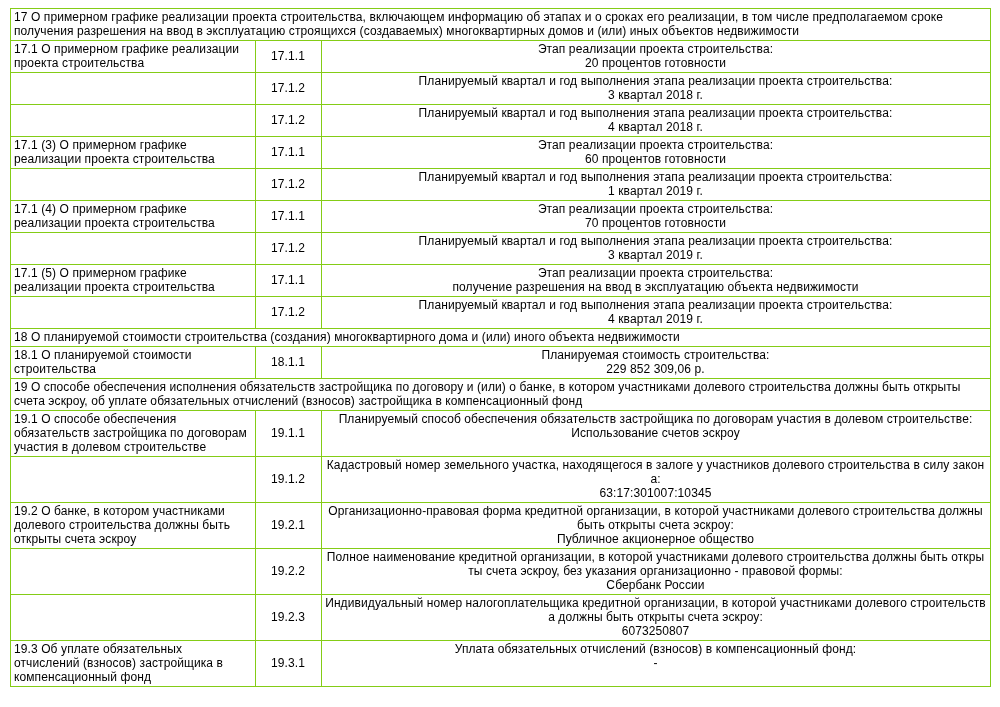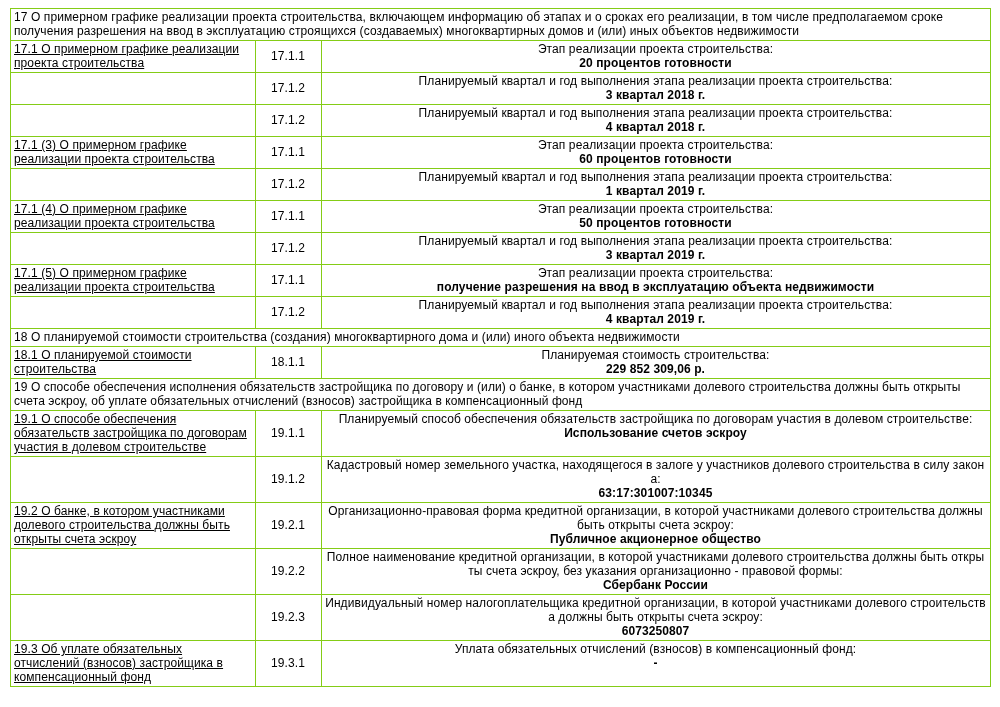--- a/index.html
+++ b/index.html
@@ -39,7 +39,6 @@
   }
   td.label-cell {
     vertical-align: top;
-    text-decoration: underline;
   }
   td.code-cell {
     vertical-align: middle;

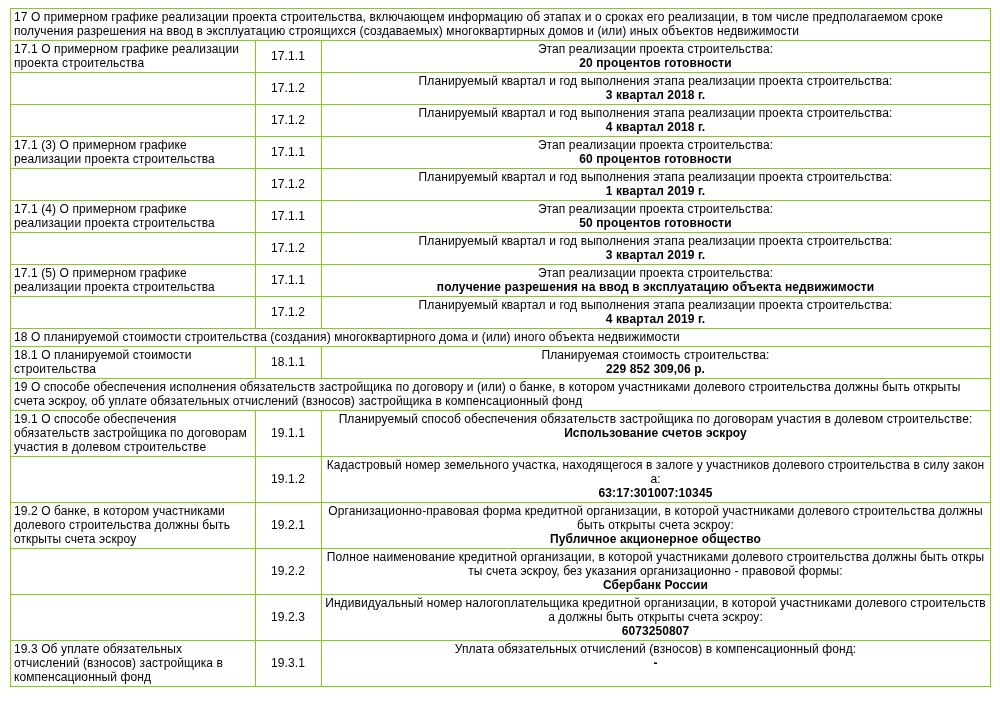--- a/index.html
+++ b/index.html
@@ -51,7 +51,7 @@
     text-align: center;
   }
   td.content-cell .value {
-    font-weight: 700;
+    font-weight: 400;
   }
 </style>
 </head>

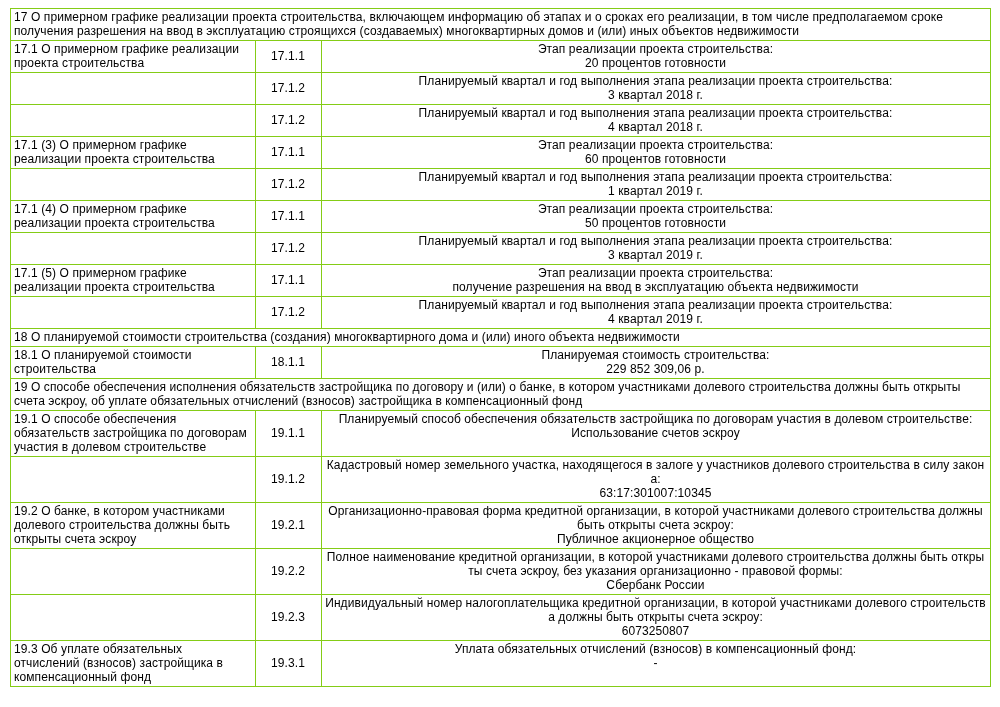--- a/index.html
+++ b/index.html
@@ -120,7 +120,7 @@
     <td class="code-cell">17.1.1</td>
     <td class="content-cell">
       <div class="caption">Этап реализации проекта строительства:</div>
-      <div class="value">50 процентов готовности</div>
+      <div class="value">70 процентов готовности</div>
     </td>
   </tr>
 

